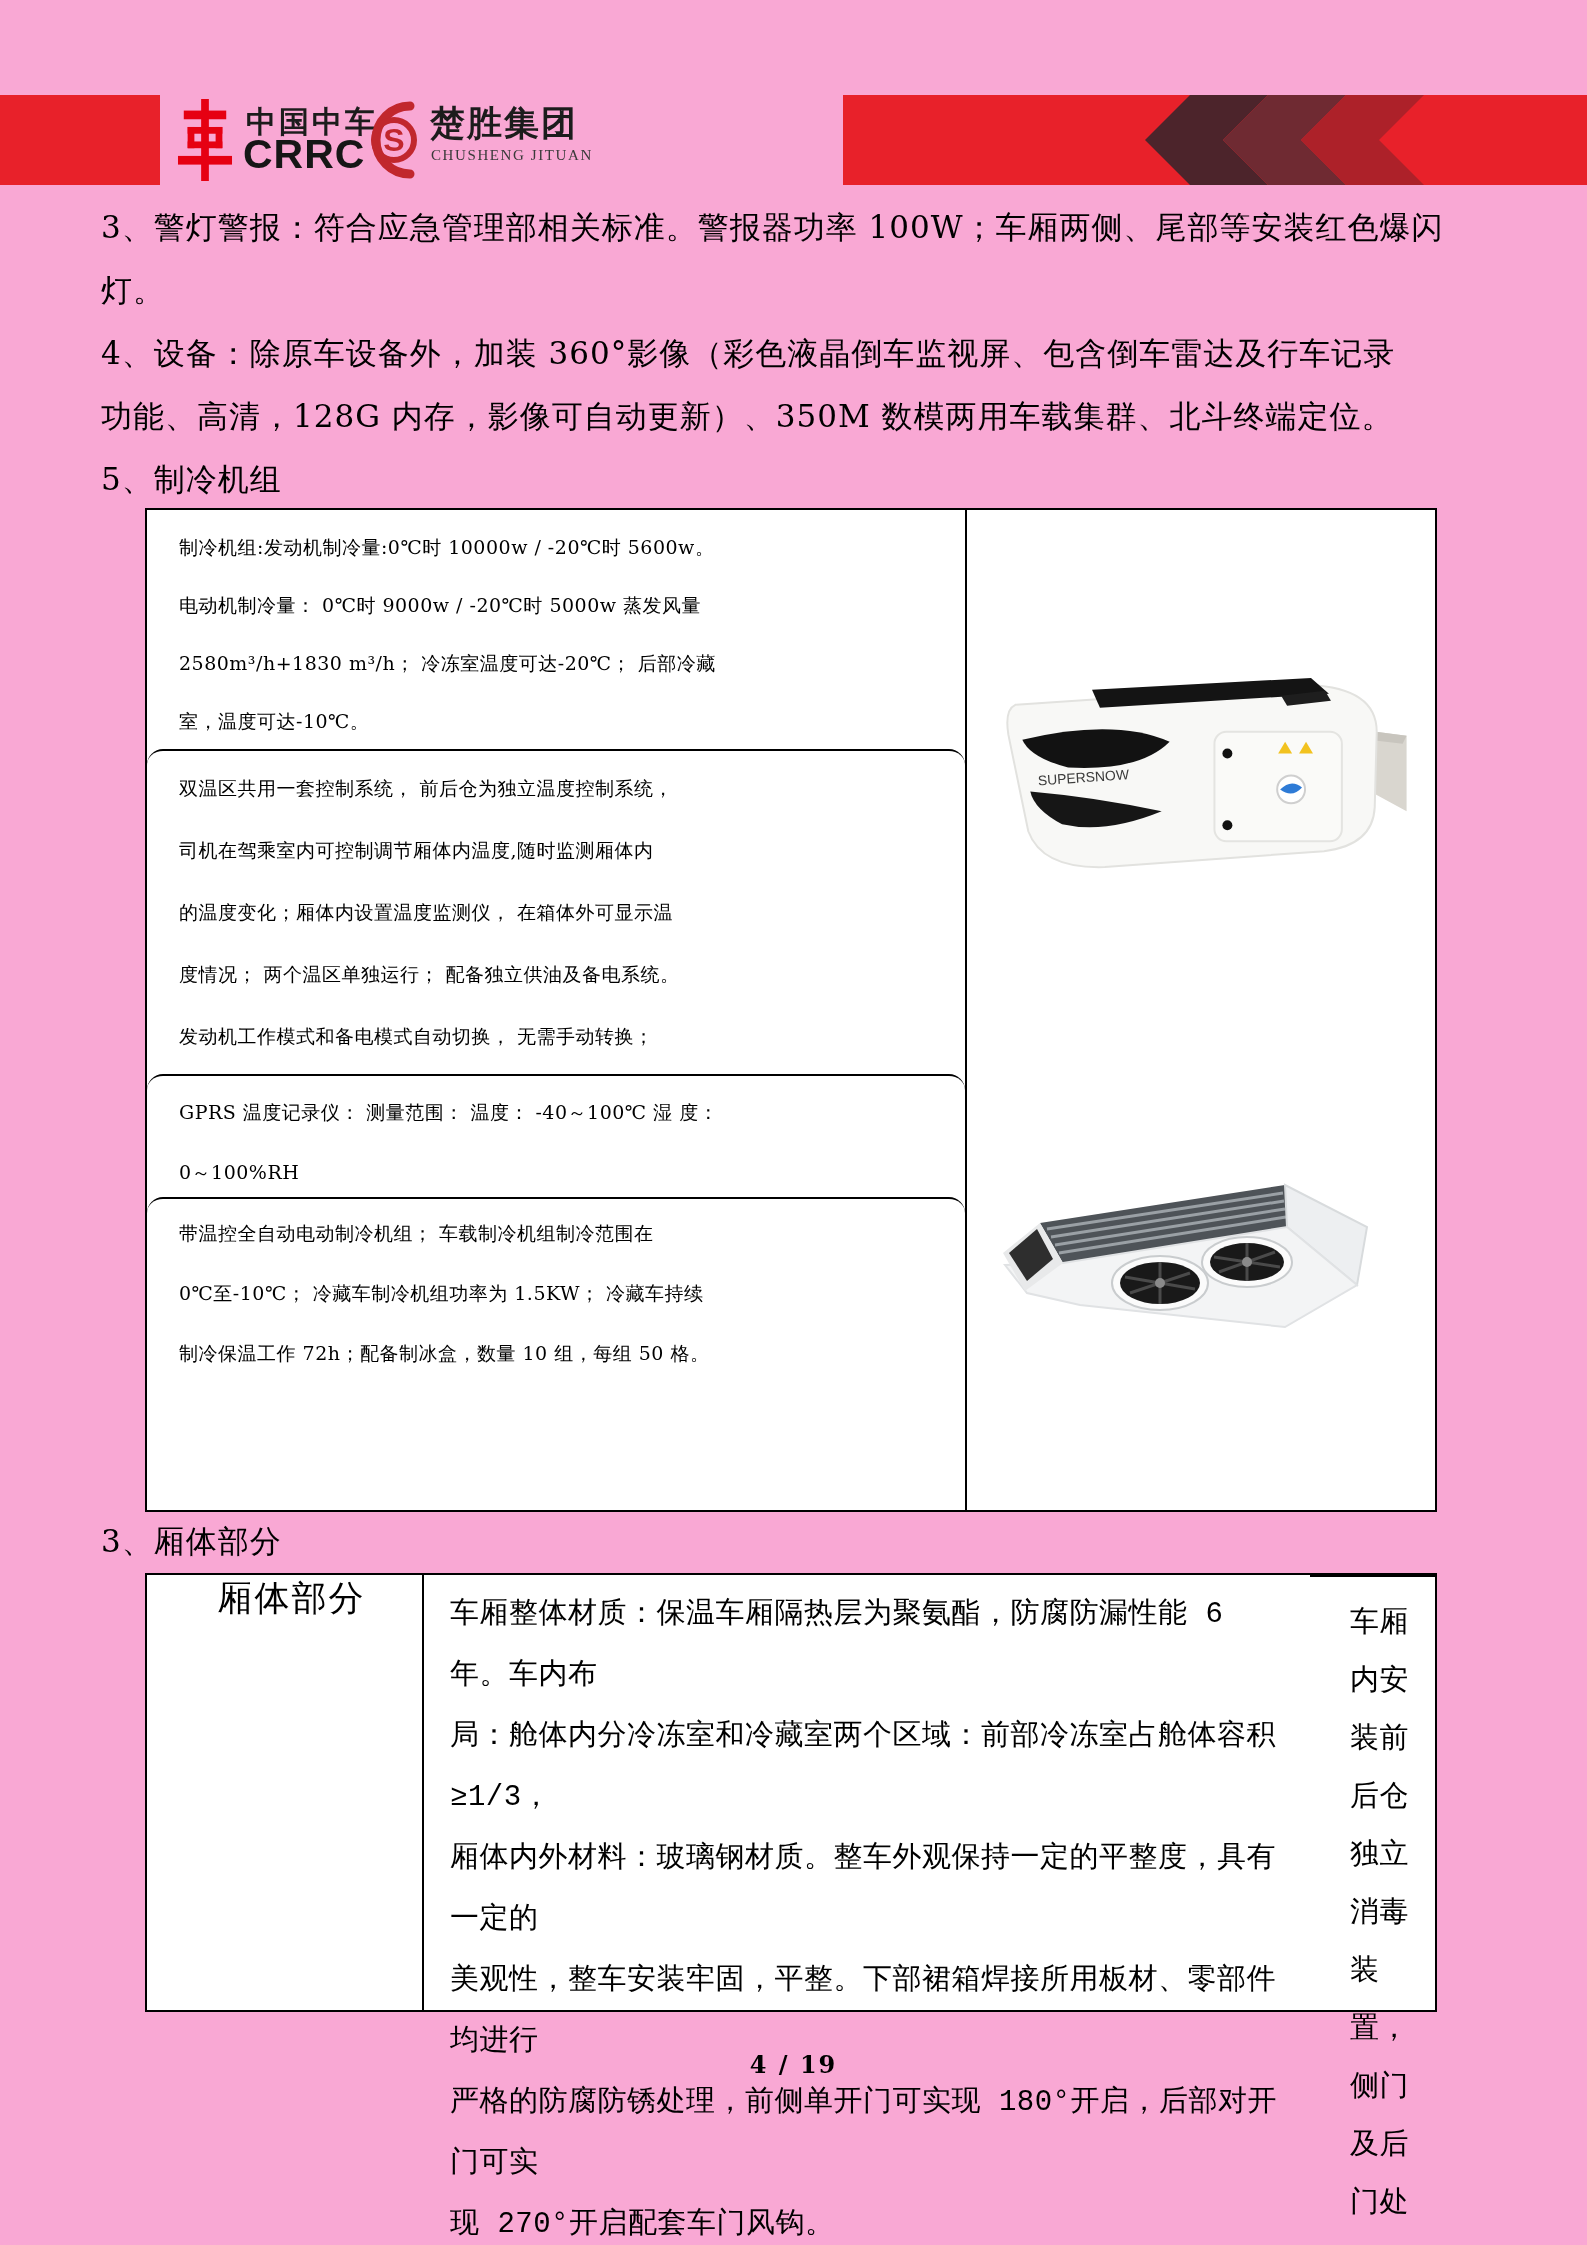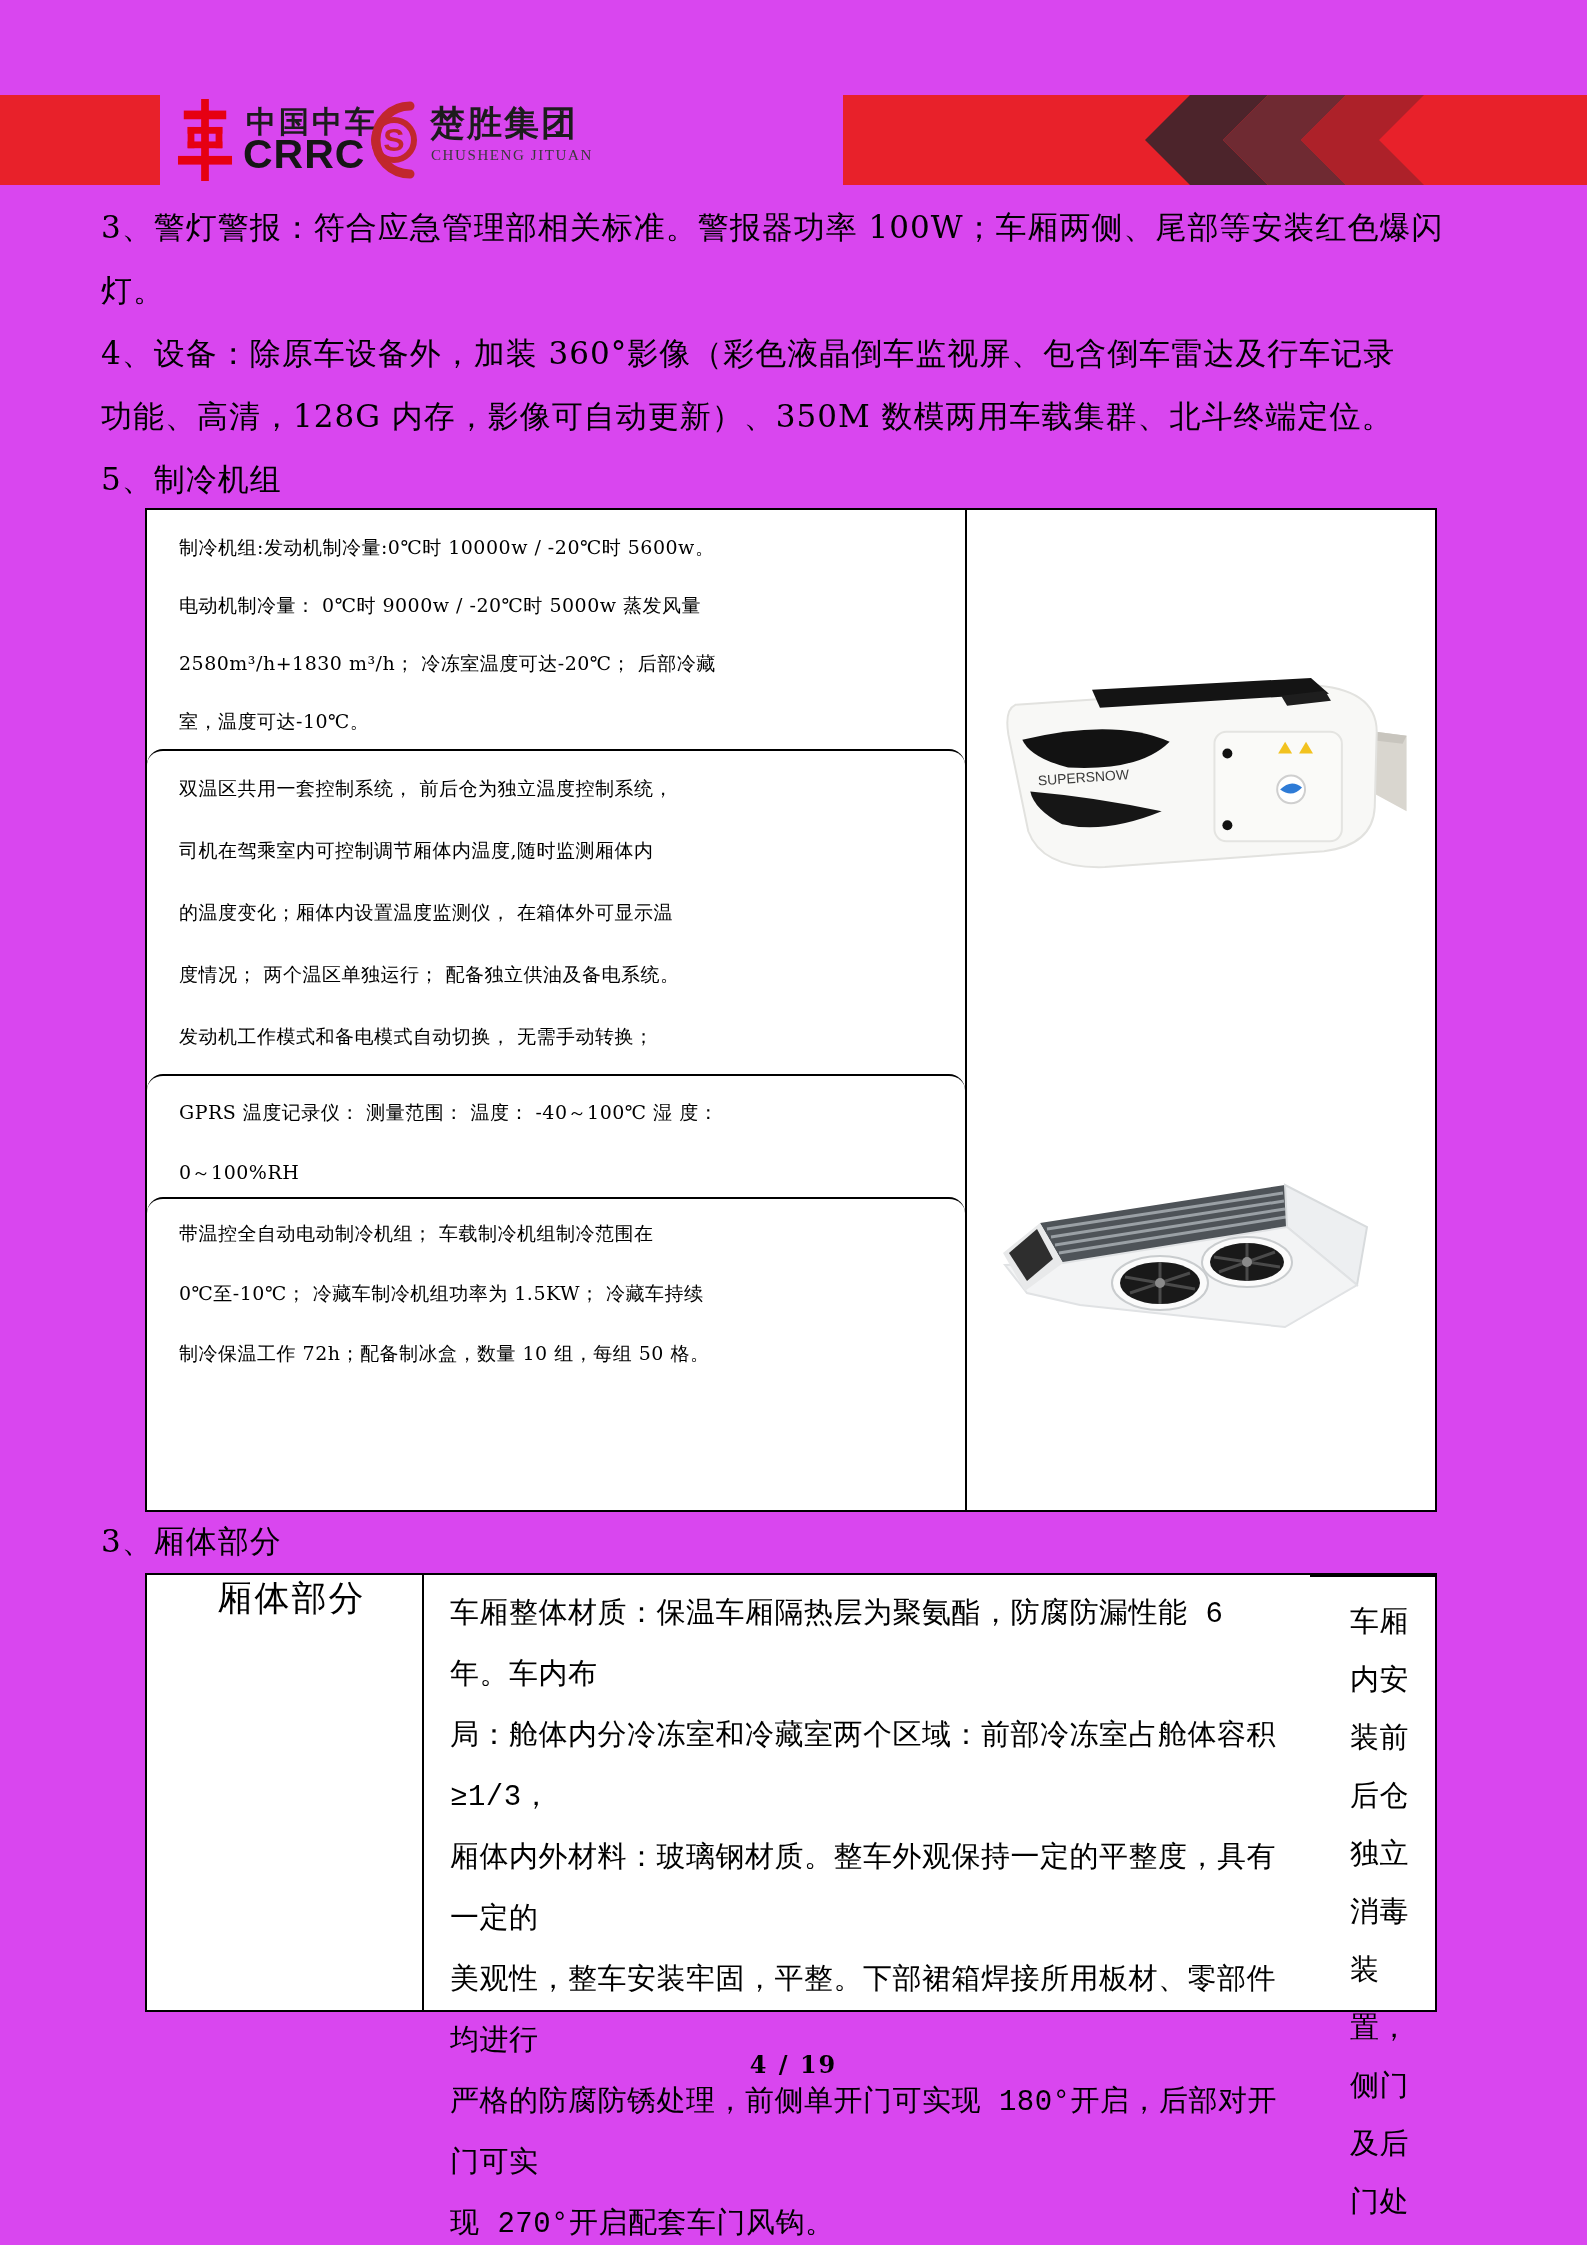--- a/index.html
+++ b/index.html
@@ -4,7 +4,7 @@
 <style>
   html,body{margin:0;padding:0;background:#888;}
   .page{
-    position:relative;width:1587px;height:2245px;margin:0 auto;background:#d946ef;
+    position:relative;width:1587px;height:2245px;margin:0 auto;background:#f9a8d4;
     font-family:"DejaVu Serif","Liberation Serif",serif;color:#000;overflow:hidden;
   }
   

